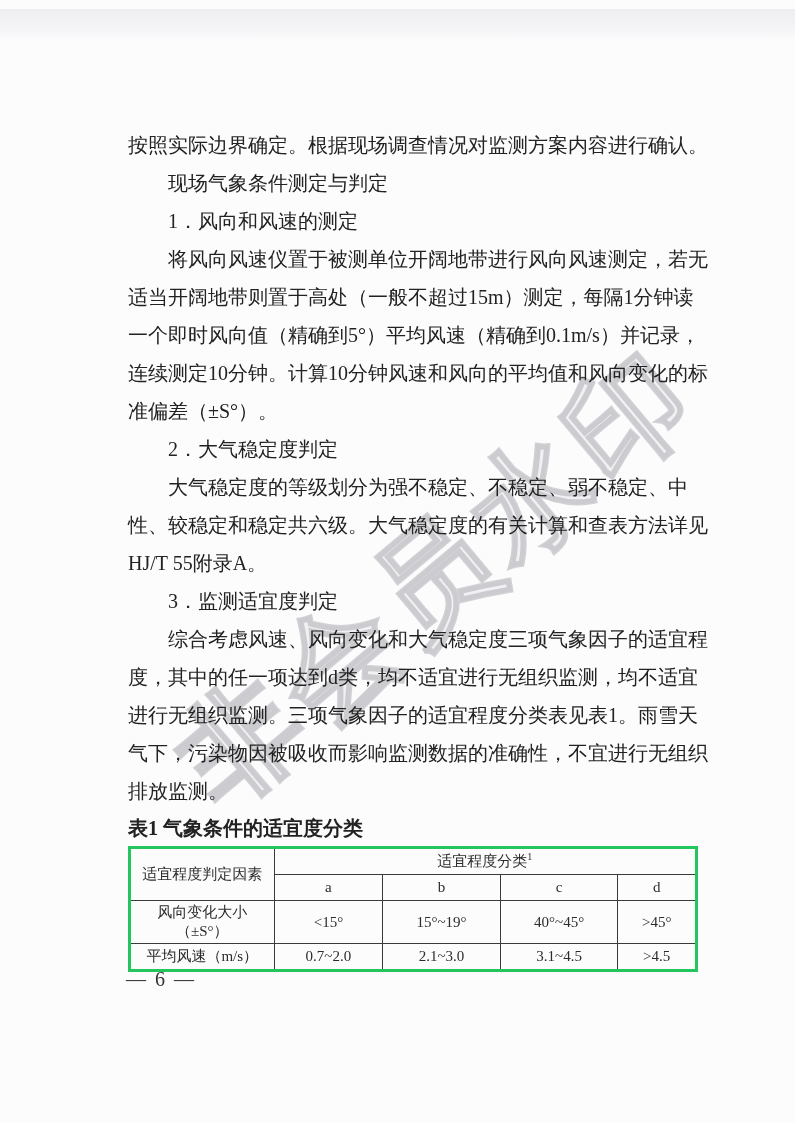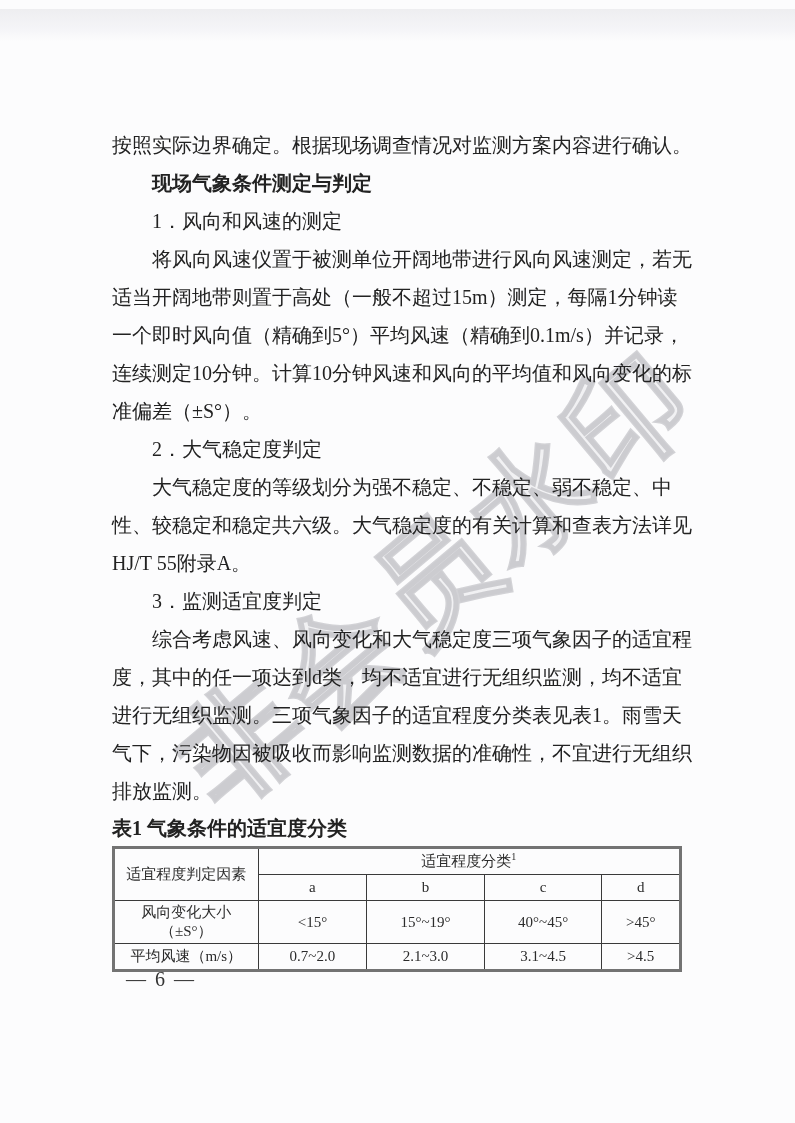--- a/index.html
+++ b/index.html
@@ -29,7 +29,7 @@
     z-index:1;pointer-events:none;
   }
   .content{
-    position:absolute;left:112px;top:126px;width:582px;z-index:2;
+    position:absolute;left:128px;top:126px;width:582px;z-index:2;
     font-size:20px;line-height:38px;
     text-align:left;word-break:break-all;
   }

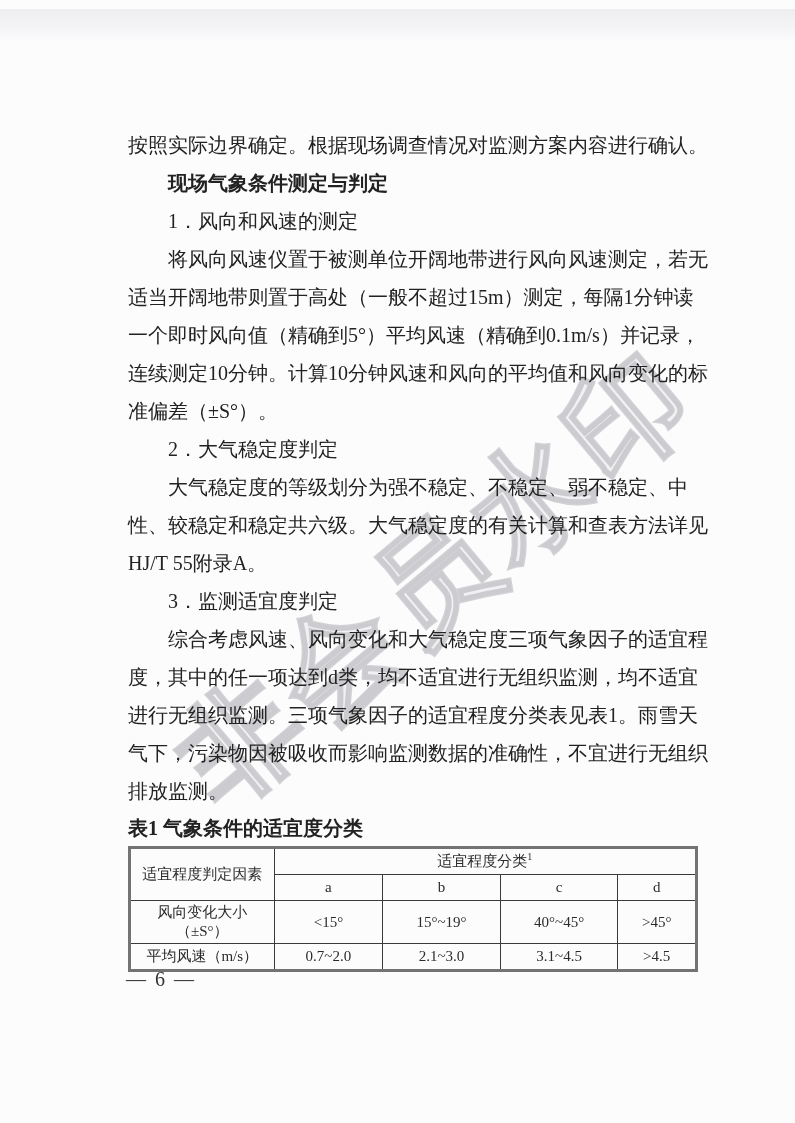--- a/index.html
+++ b/index.html
@@ -35,7 +35,7 @@
   }
   .content p{margin:0;}
   .indent{text-indent:2em;}
-  .bold{font-weight:bold;}
+  .bold{font-weight:normal;}
   .table-title{
     width:570px;text-align:left;
     font-size:20px;font-weight:bold;line-height:32px;

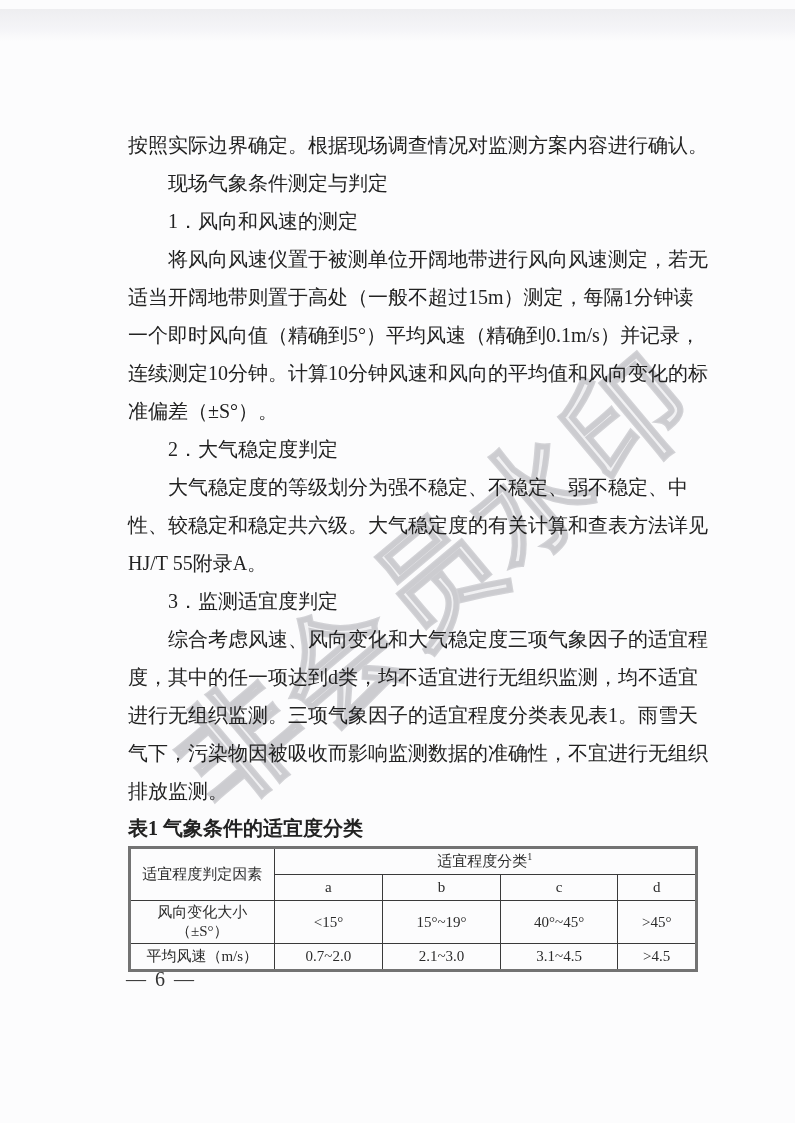--- a/index.html
+++ b/index.html
@@ -43,7 +43,7 @@
   }
   table.meteo{
     width:570px;border-collapse:collapse;
-    border:3px solid #737373;
+    border:3px solid #22c55e;
     margin-top:2px;
     font-size:15px;line-height:19px;
     text-align:center;word-break:normal;

